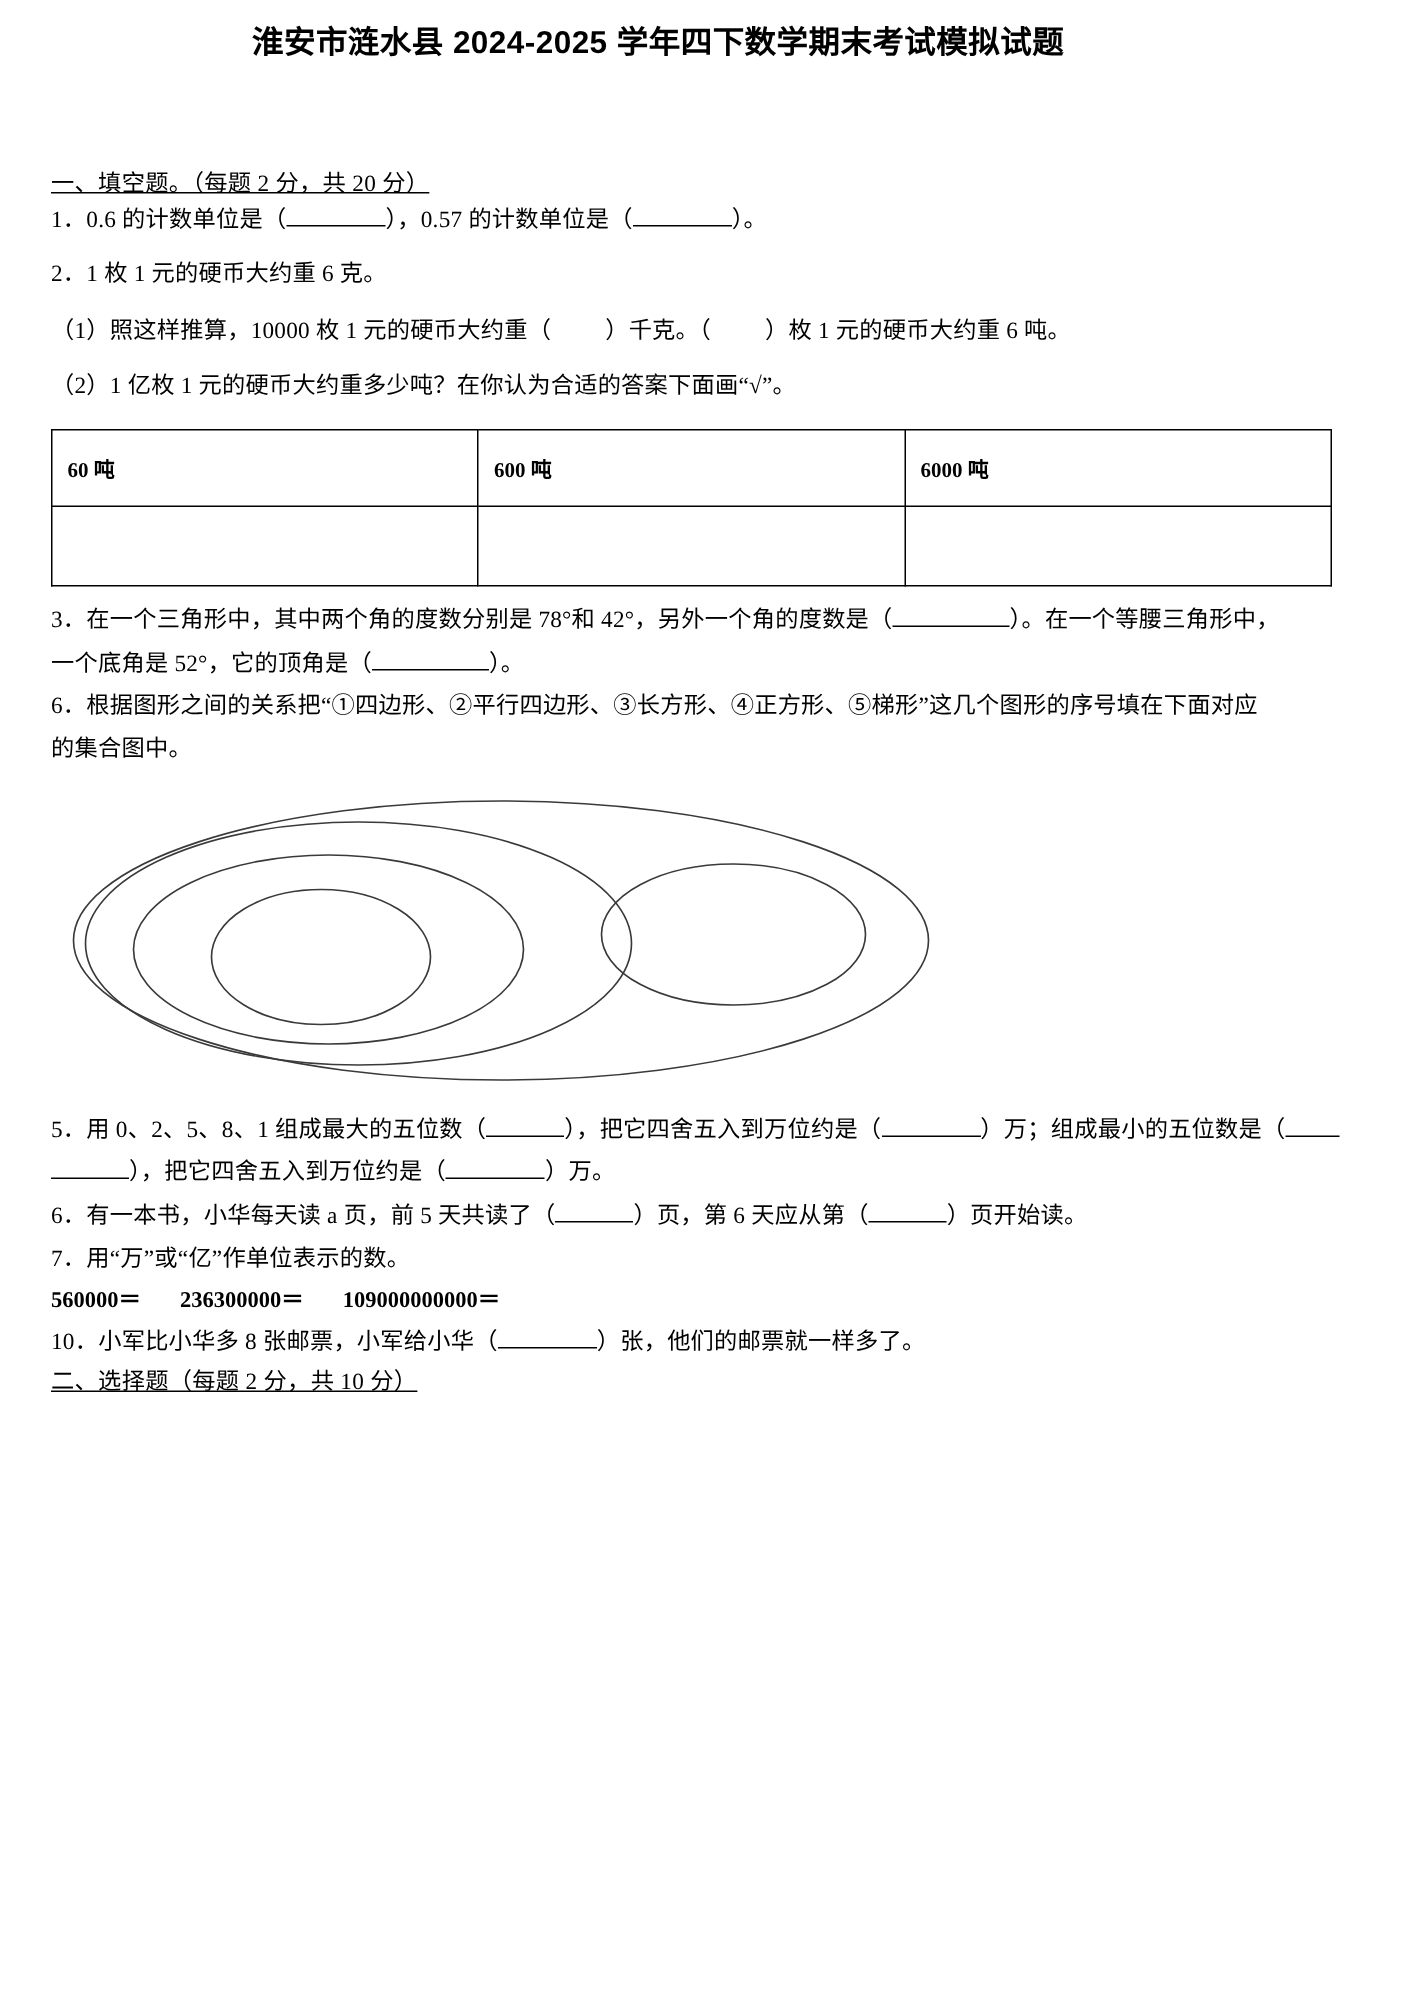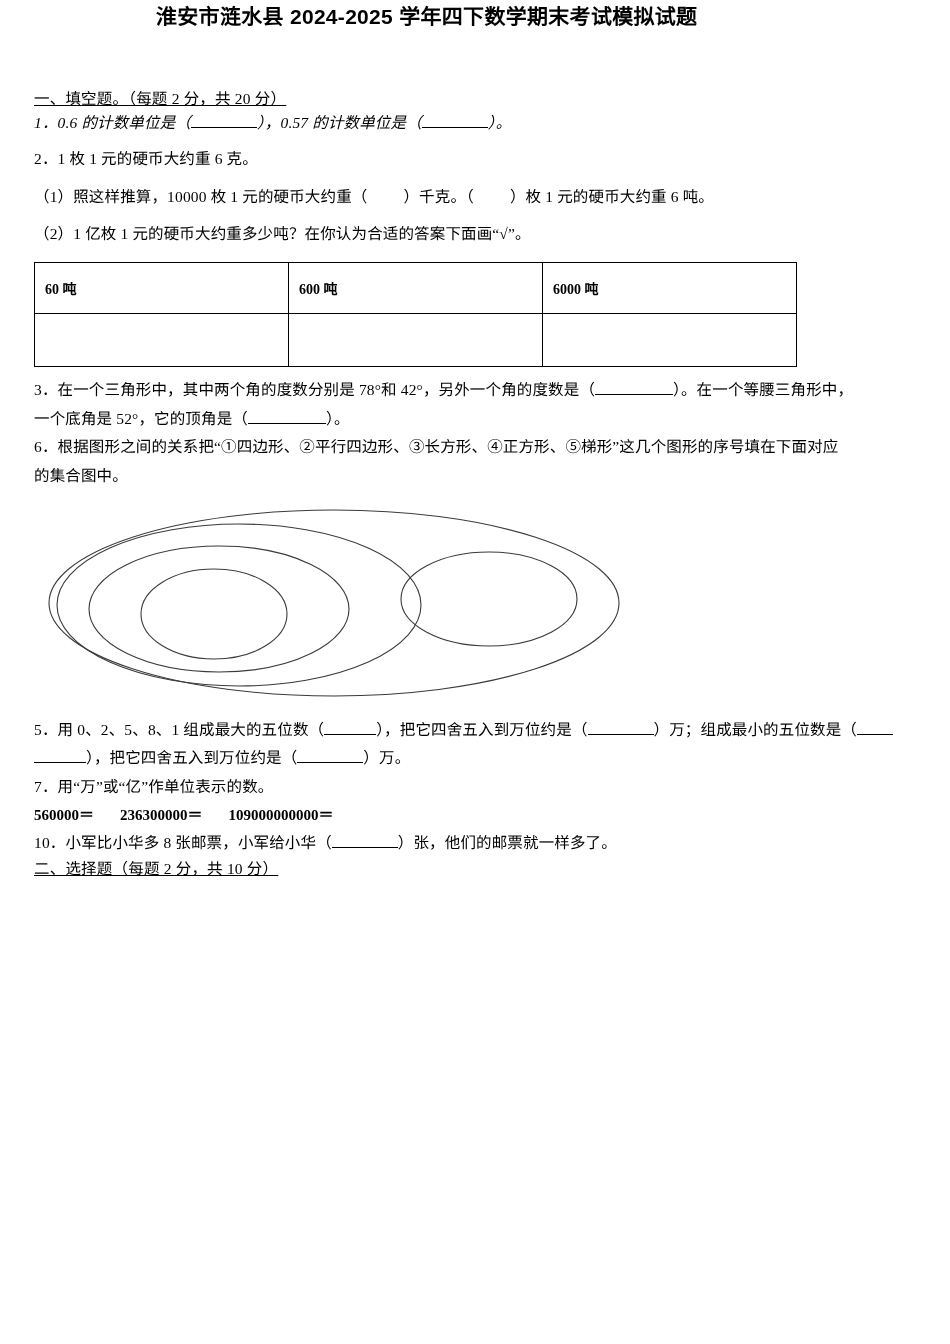--- a/index.html
+++ b/index.html
@@ -30,7 +30,7 @@
     letter-spacing: 0.3px;
     text-align: left;
     padding-left: 118px;
-    margin: 4px;
+    margin: 16px;
     line-height: 1.2;
   }
   .section-head {

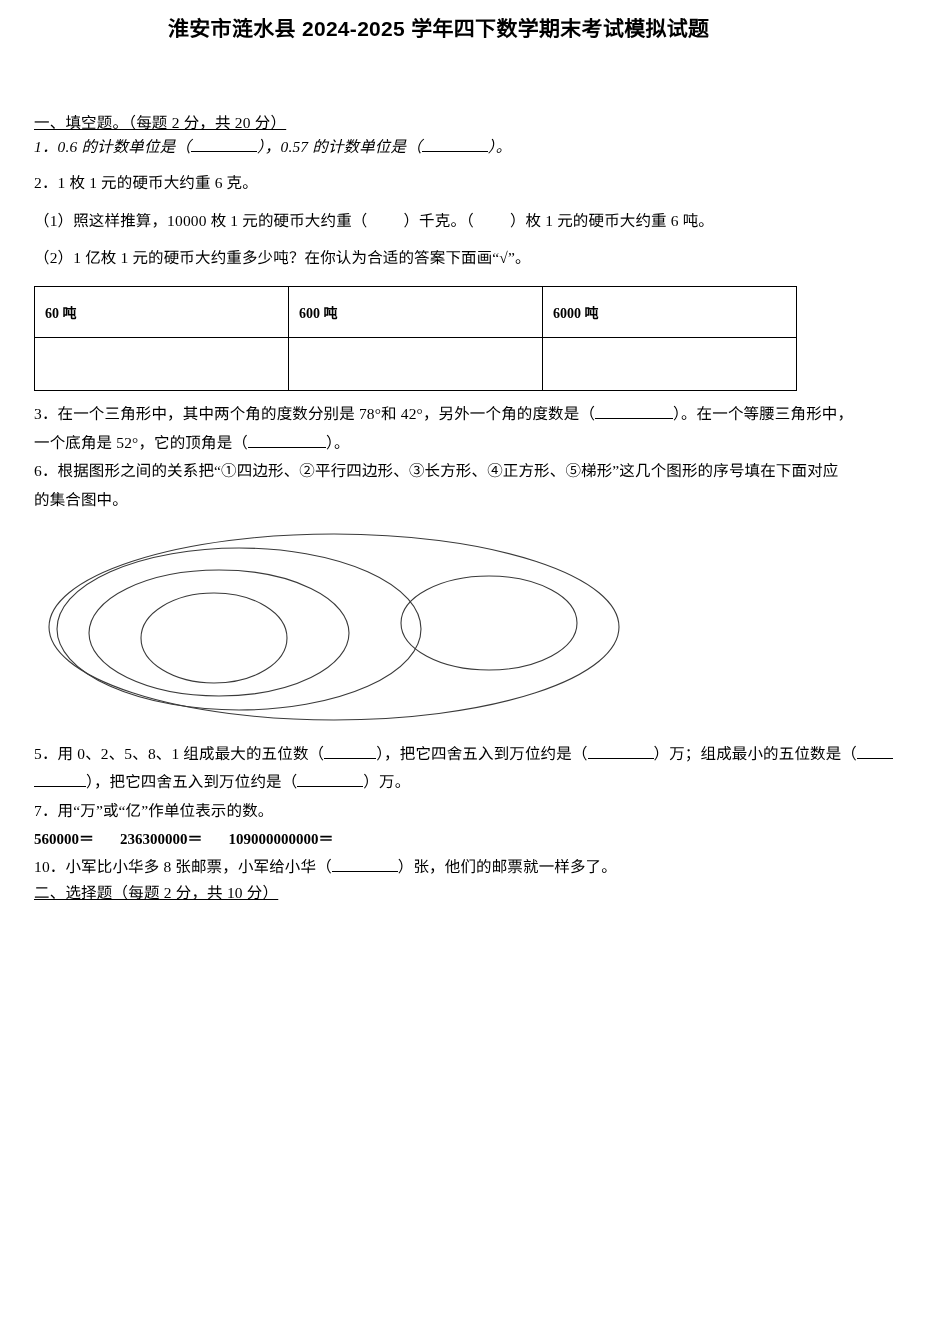--- a/index.html
+++ b/index.html
@@ -50,7 +50,6 @@
   }
   .q-tight {
     line-height: 1.6;
-    font-style: italic;
   }
   .blk {
     margin-top: 9px;

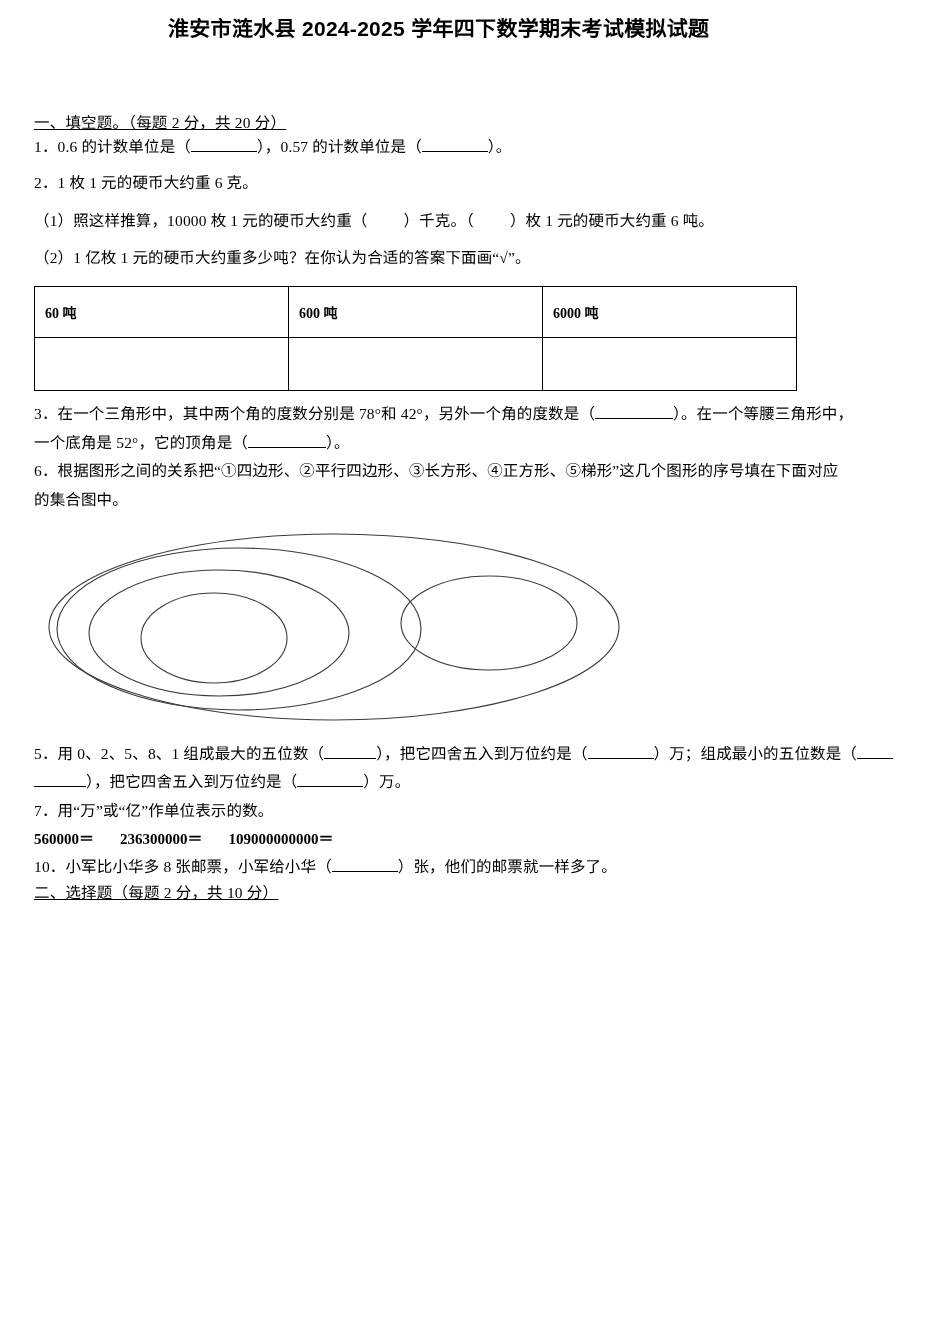--- a/index.html
+++ b/index.html
@@ -68,7 +68,7 @@
   
   .tons-table {
     border-collapse: collapse;
-    width: 763px;
+    width: 854px;
     margin-top: 13px;
     margin-bottom: 8px;
     table-layout: fixed;

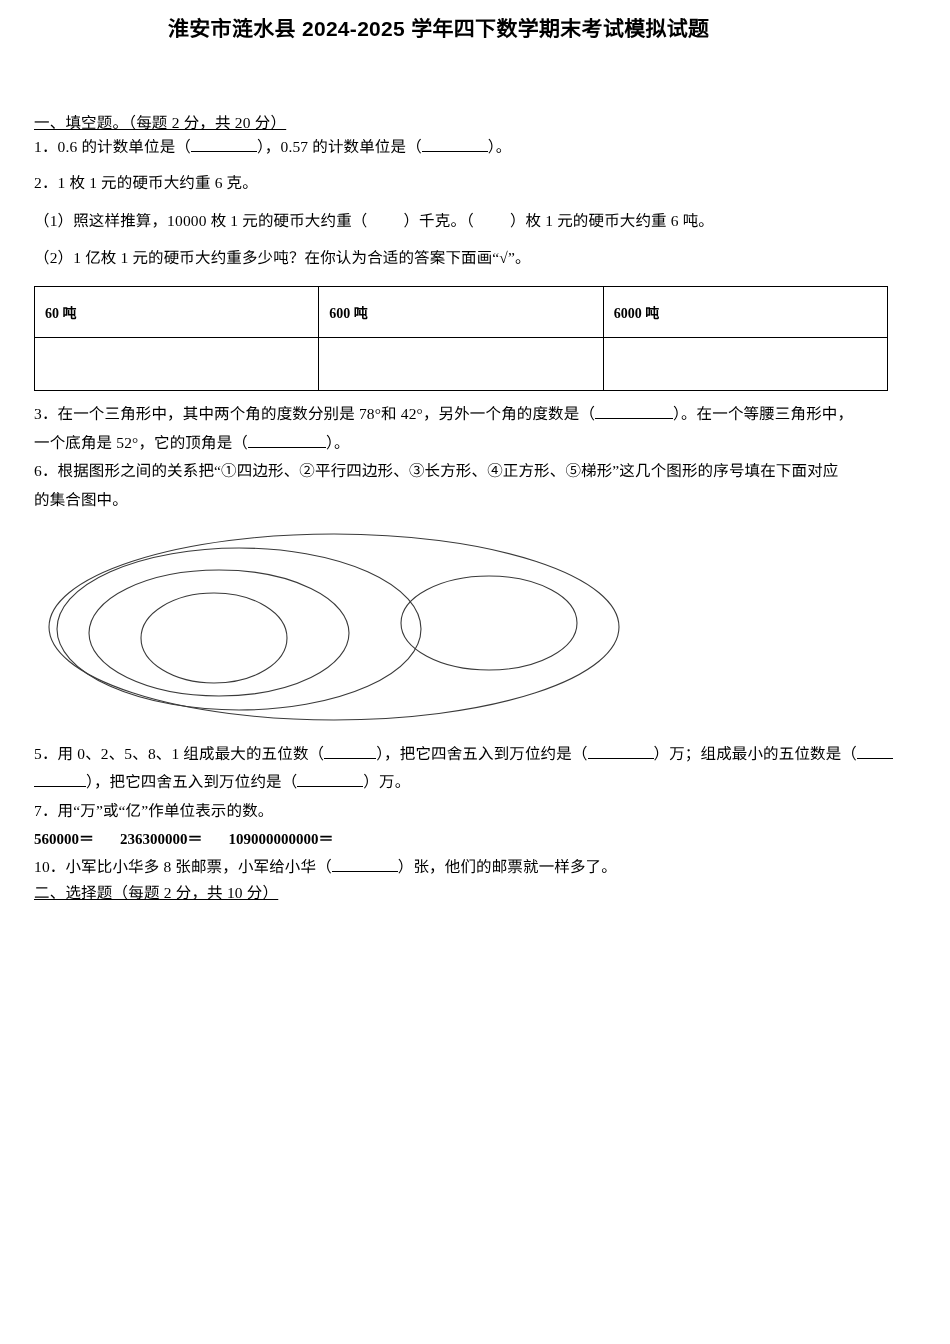--- a/index.html
+++ b/index.html
@@ -177,6 +177,9 @@
     <span class="blank-l bw-md"></span><span>），把它四舍五入到万位约是（</span><span class="blank-l bw-lg"></span><span>）万。</span>
   </p>
 
+  <p class="q">
+    <span>6．有一本书，小华每天读 a 页，前 5 天共读了（</span><span class="blank-l bw-md"></span><span>）页，第 6 天应从第（</span><span class="blank-l bw-md"></span><span>）页开始读。</span>
+  </p>
 
   <p class="q">7．用“万”或“亿”作单位表示的数。</p>
   <p class="nums-row">

